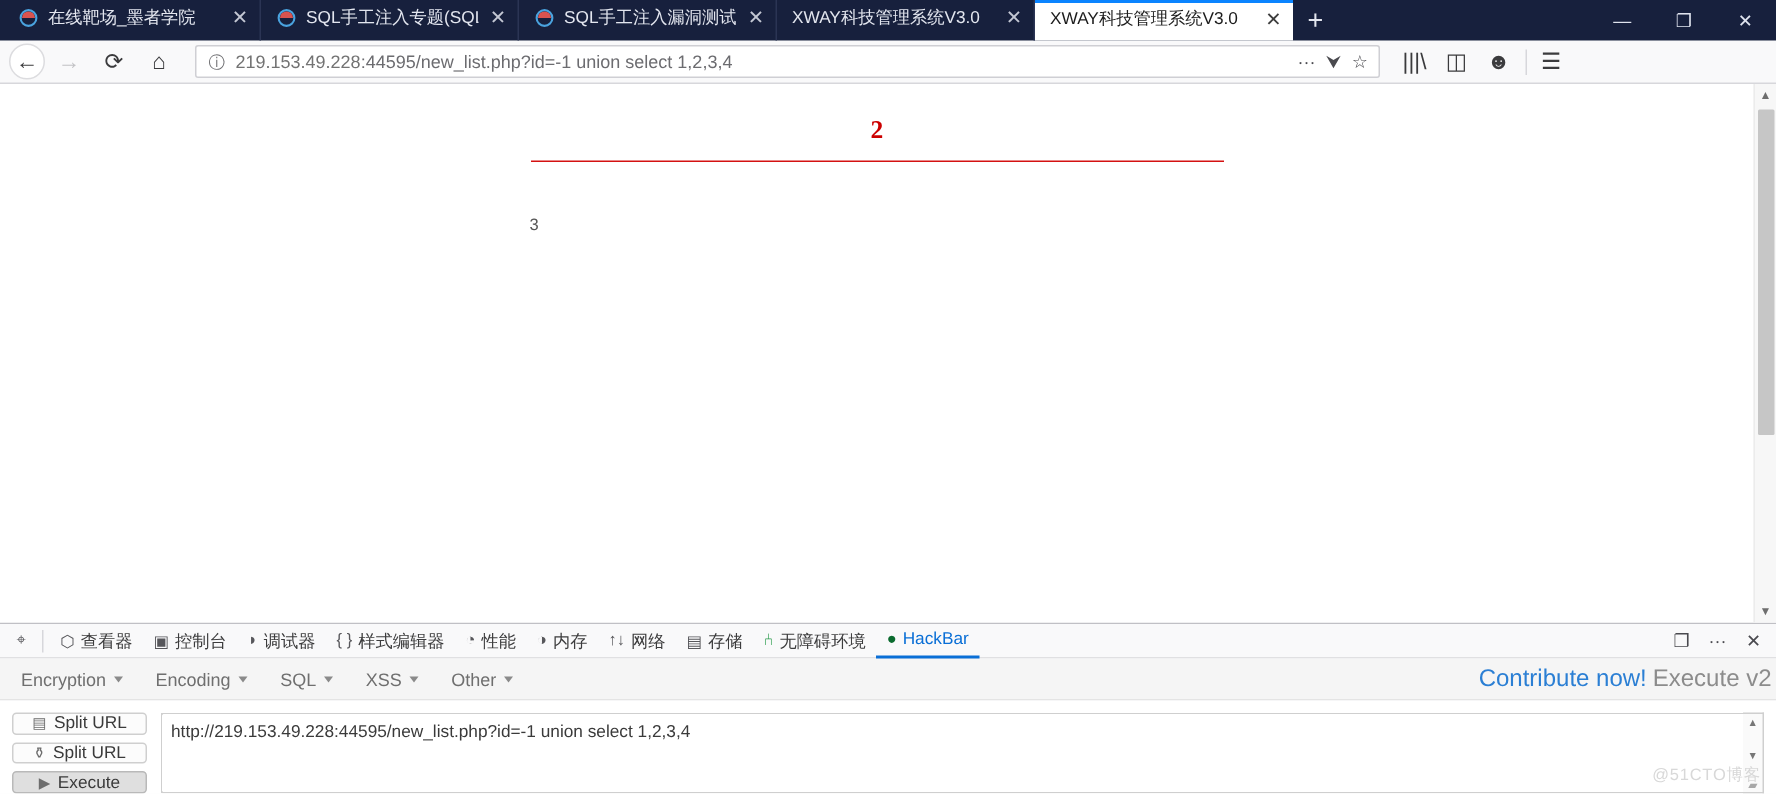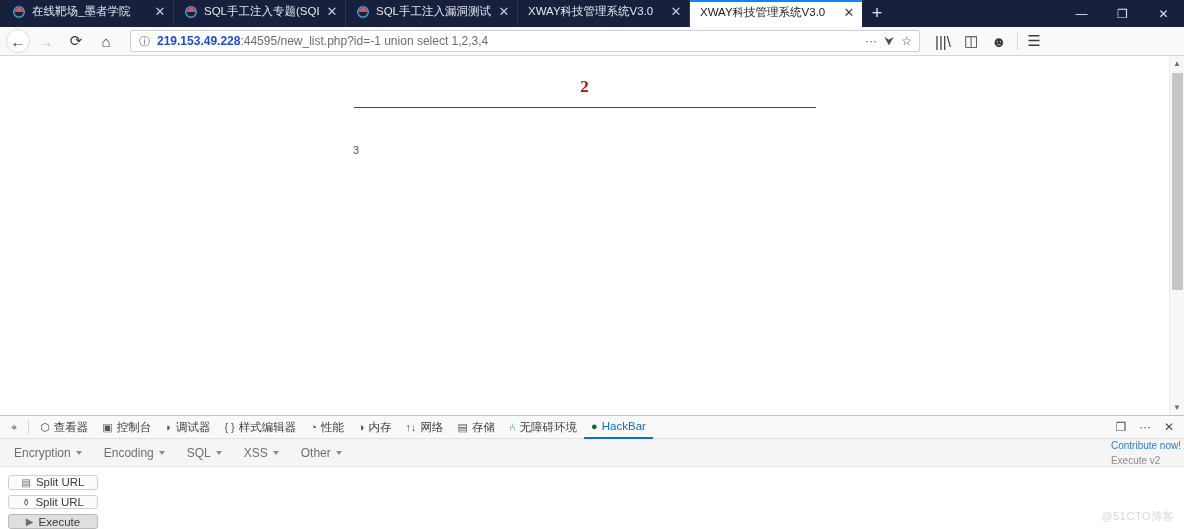--- a/index.html
+++ b/index.html
@@ -73,7 +73,7 @@
     color: #6f6f72; font-size: 11px; display: flex; align-items: center; justify-content: center;
   }
   .urltext { flex: 1 1 auto; font-size: 12px; color: #6c6c70; white-space: nowrap; overflow: hidden; }
-  .urltext b { color: #1d4ed8; font-weight: 700; }
+  .urltext b { color: #737373; font-weight: 400; }
   .urlbar .acts { display: flex; align-items: center; gap: 7px; padding-right: 3px; color: #4a4a4f; }
   .urlbar .acts span { font-size: 12px; display: block; }
   .navright { display: flex; align-items: center; margin-left: 4px; }

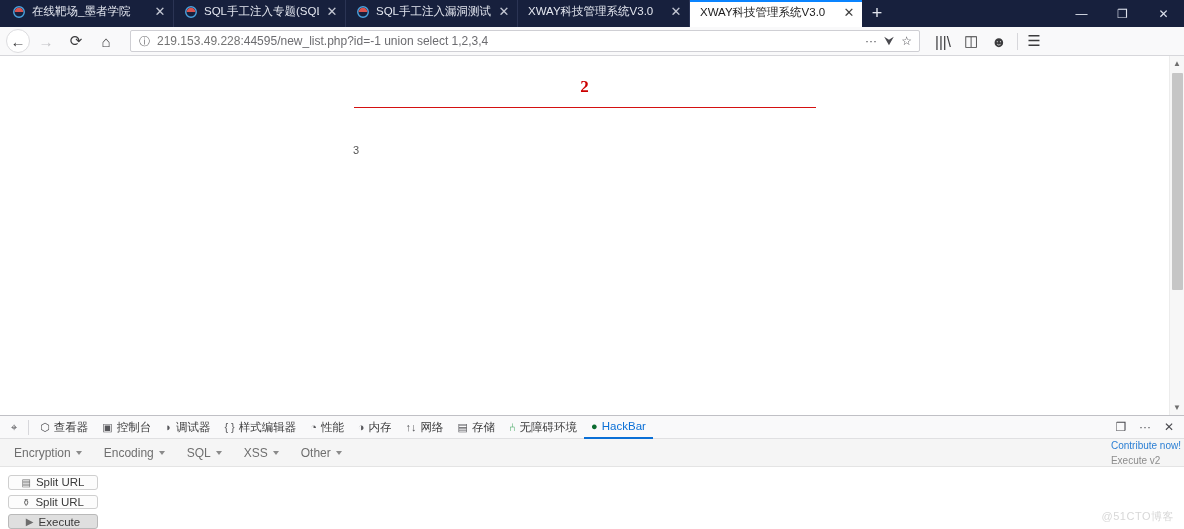--- a/index.html
+++ b/index.html
@@ -144,7 +144,7 @@
   }
   .hb-menu { padding: 0 11px; color: #6f6f6f; display: flex; align-items: center; gap: 5px; }
   .hb-menu .caret { border-left: 3.5px solid transparent; border-right: 3.5px solid transparent; border-top: 4px solid #8a8a8a; display: block; }
-  .hb-right { margin-left: auto; font-size: 10px; color: #8c8c8c; display: flex; gap: 4px; flex-direction: column; }
+  .hb-right { margin-left: auto; font-size: 16px; color: #8c8c8c; display: flex; gap: 4px; }
   .hb-right a { color: #2b7fd4; text-decoration: none; }
 
   .hb-body { display: flex; padding: 8px 8px 0 8px; background: #fff; height: 62px; }

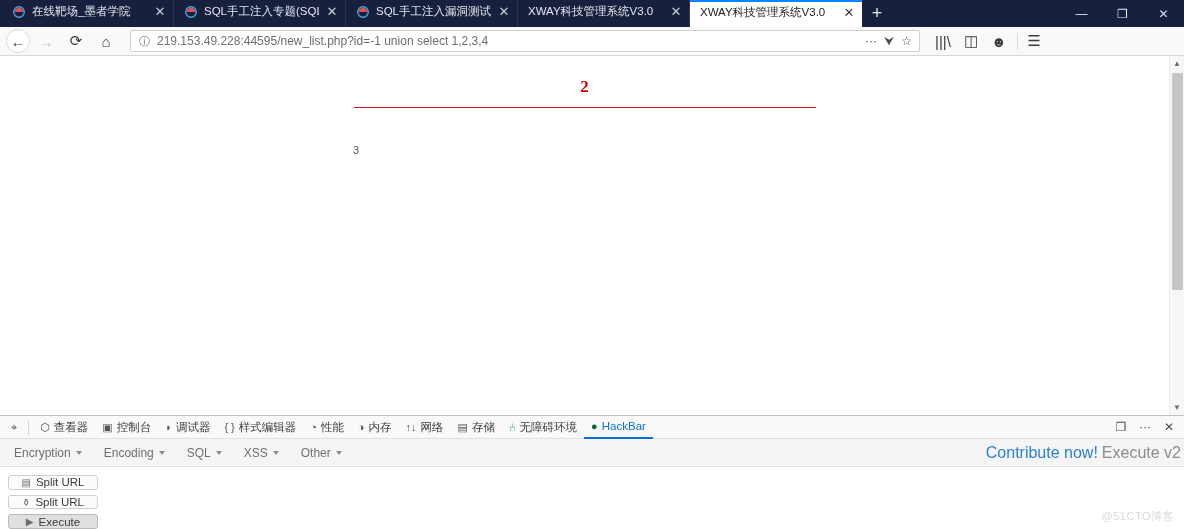--- a/index.html
+++ b/index.html
@@ -380,6 +380,14 @@
         </div>
       </div>
 
+      <div class="hb-ta-wrap">
+        <textarea class="hb-ta" style="">http://219.153.49.228:44595/new_list.php?id=-1 union select 1,2,3,4</textarea>
+        <div class="ta-scroll">
+          <div class="a">▲</div>
+          <div class="a">▼</div>
+          <div class="grip">▰</div>
+        </div>
+      </div>
     </div>
 
   </div>

